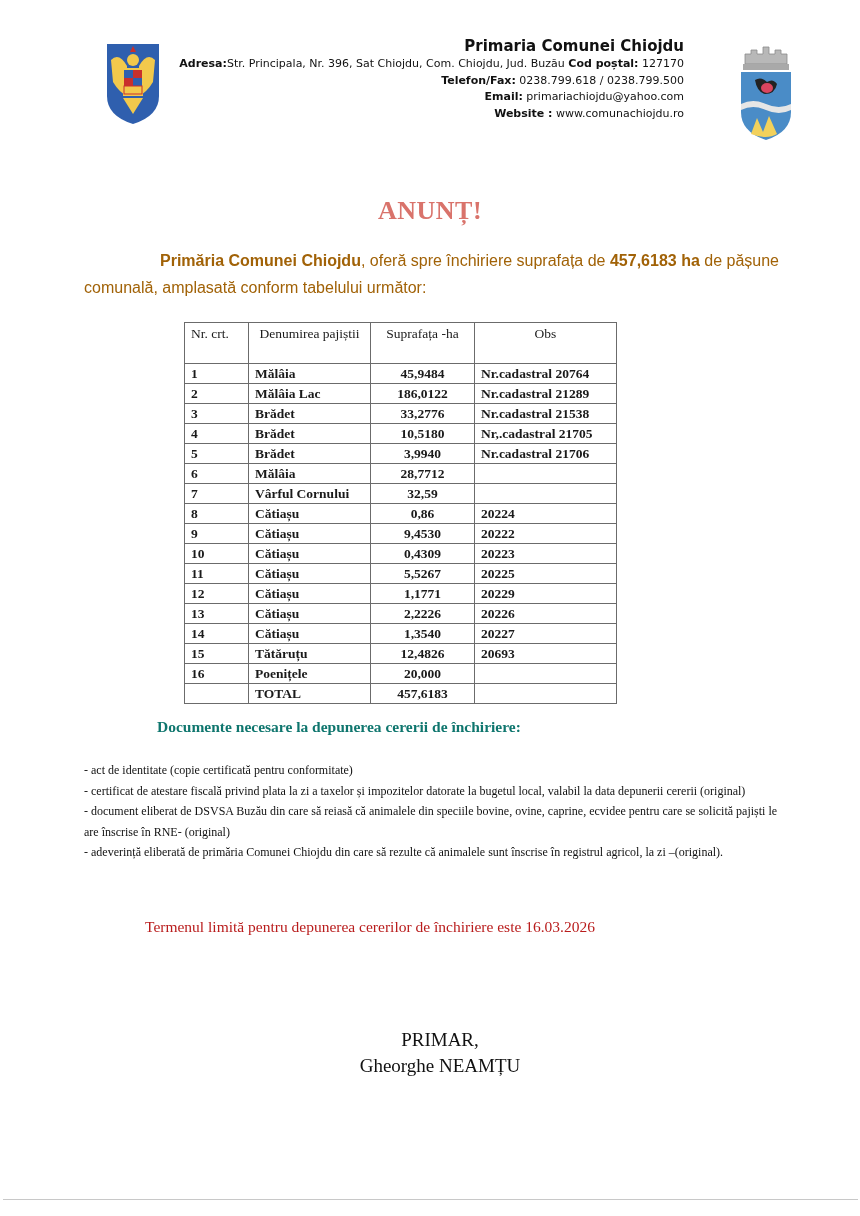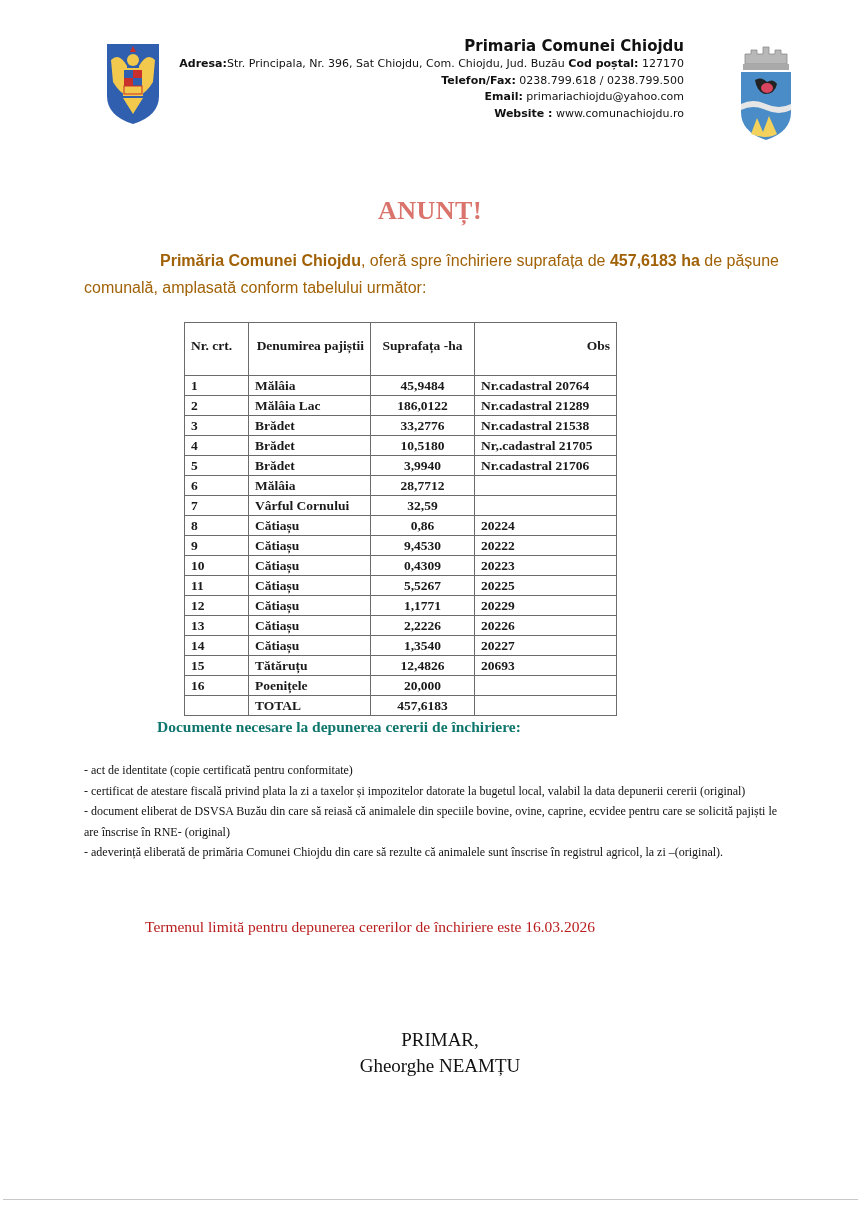--- a/index.html
+++ b/index.html
@@ -28,7 +28,7 @@
   table.pasuni { position: absolute; left: 184px; top: 322px; border-collapse: collapse;
     font-family: "Liberation Serif", serif; font-weight: bold; font-size: 13.5px; color: #1a1a1a; }
   table.pasuni td, table.pasuni th { border: 1px solid #6b6b6b; padding: 0 6px; height: 19px; line-height: 19px; }
-  table.pasuni th { vertical-align: top; font-weight: bold; line-height: 17px; padding-top: 14px; height: 38px; }
+  table.pasuni th { vertical-align: top; font-weight: normal; line-height: 17px; padding-top: 2px; height: 38px; }
   .c-nr { width: 51px; text-align: left; }
   .c-den { width: 109px; text-align: left; }
   .c-sup { width: 91px; text-align: center; }

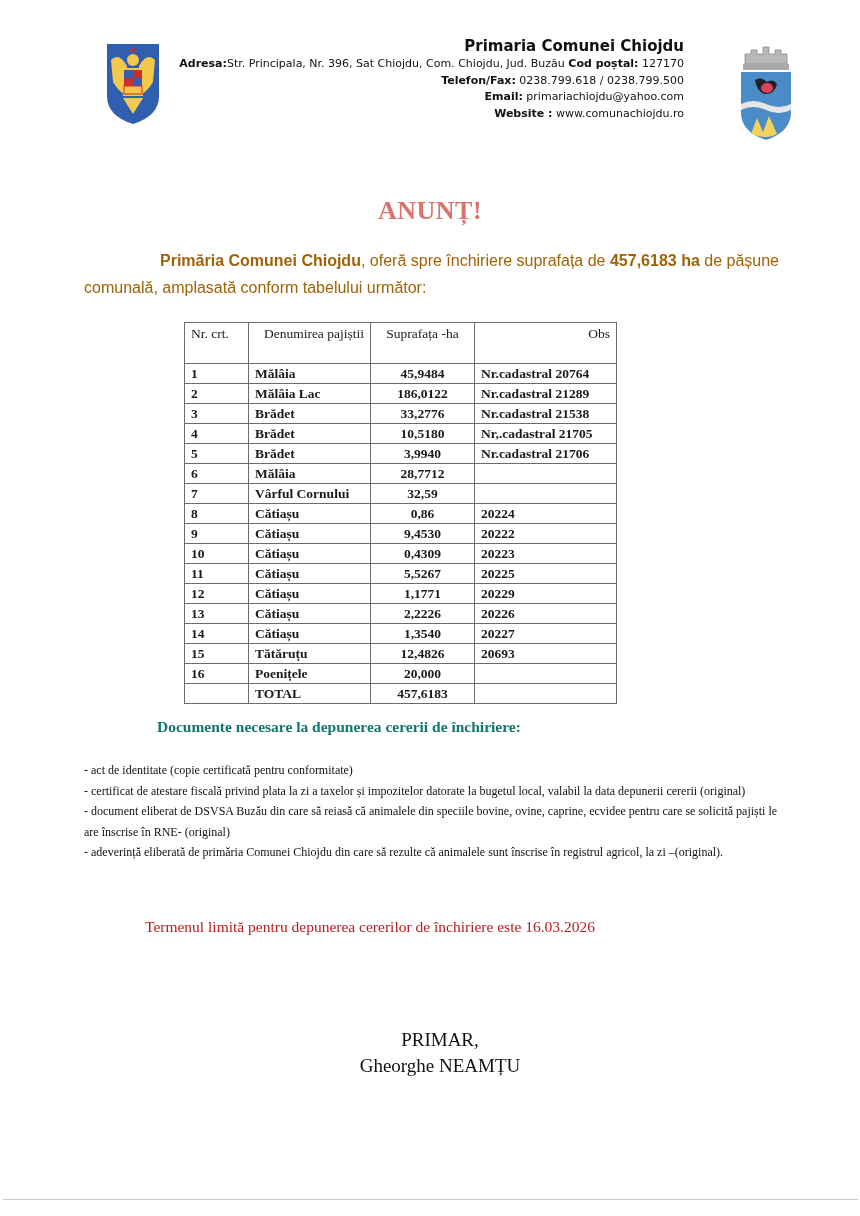--- a/index.html
+++ b/index.html
@@ -33,7 +33,7 @@
   .c-den { width: 109px; text-align: left; }
   .c-sup { width: 91px; text-align: center; }
   .c-obs { width: 129px; text-align: left; }
-  th.c-den, th.c-obs { text-align: right; }
+  th.c-den, th.c-obs { text-align: center; }
   th.c-nr { text-align: left; }
 
   .docs-heading { position: absolute; left: 157px; top: 718px;

